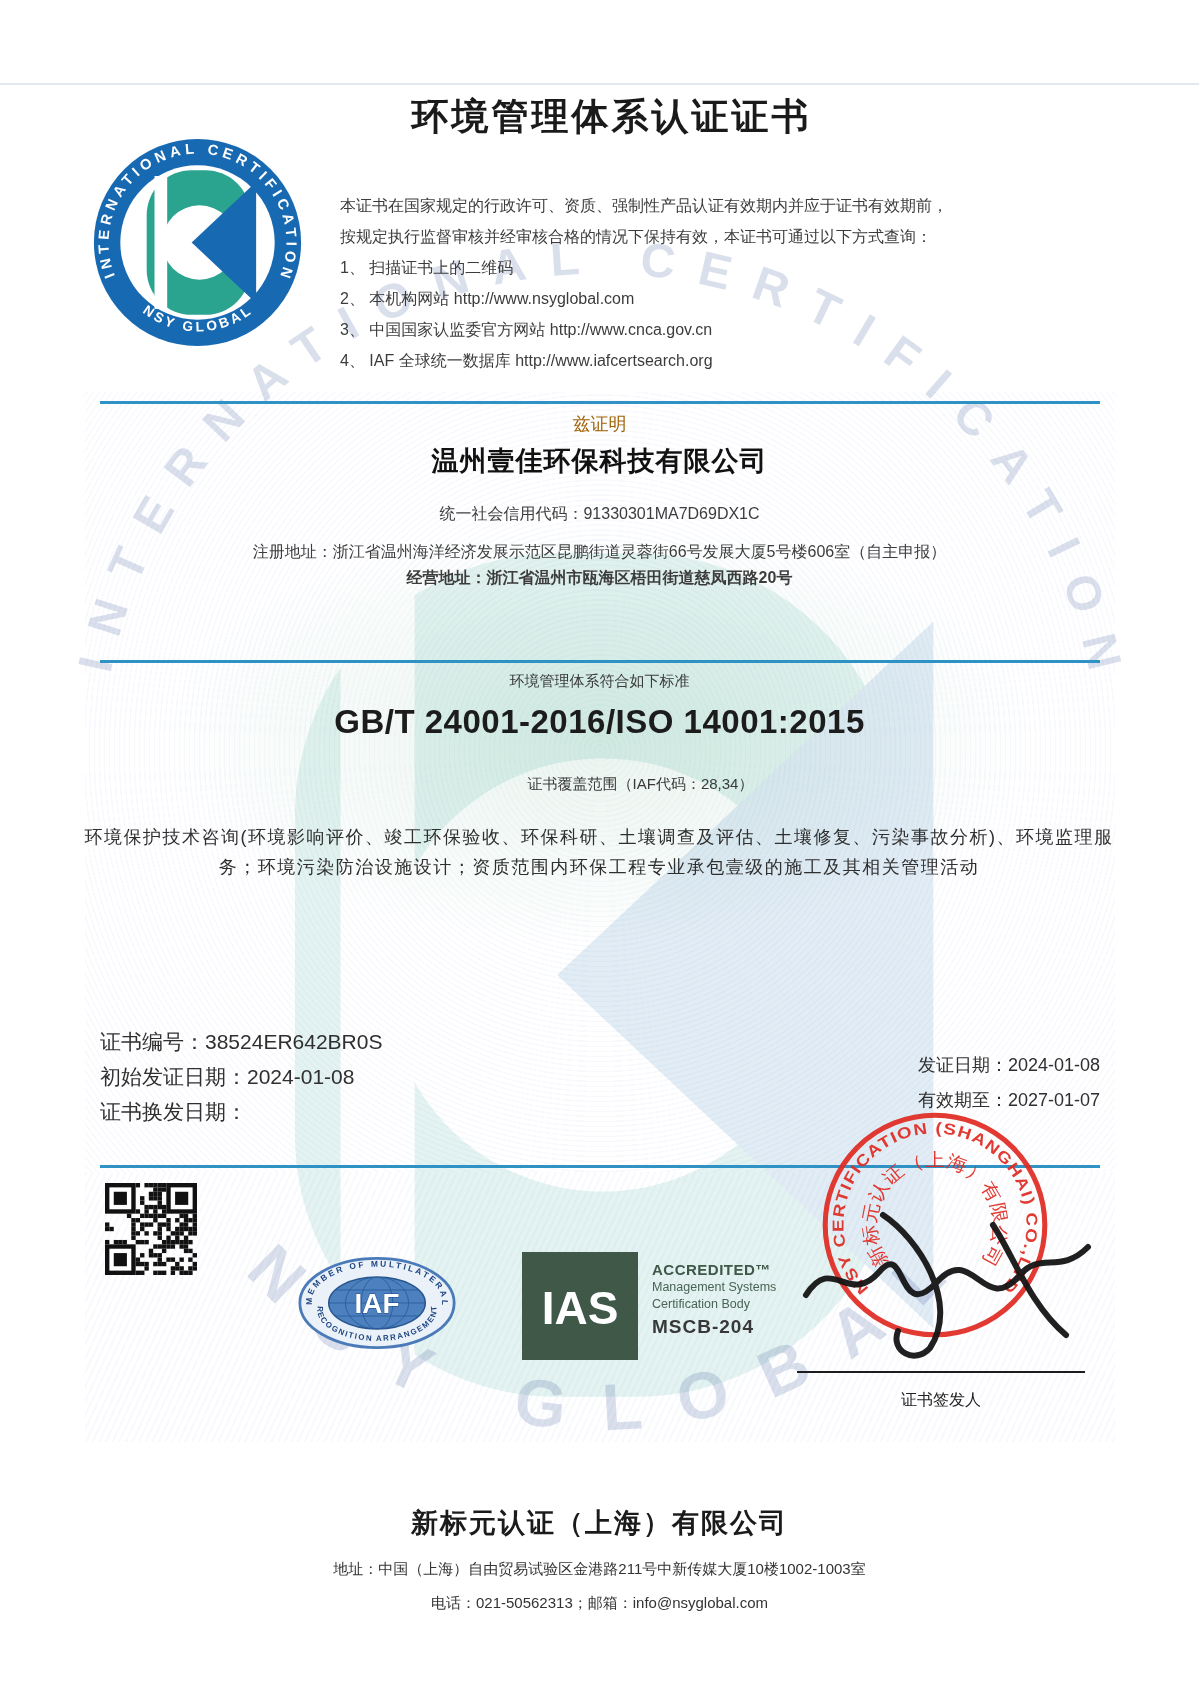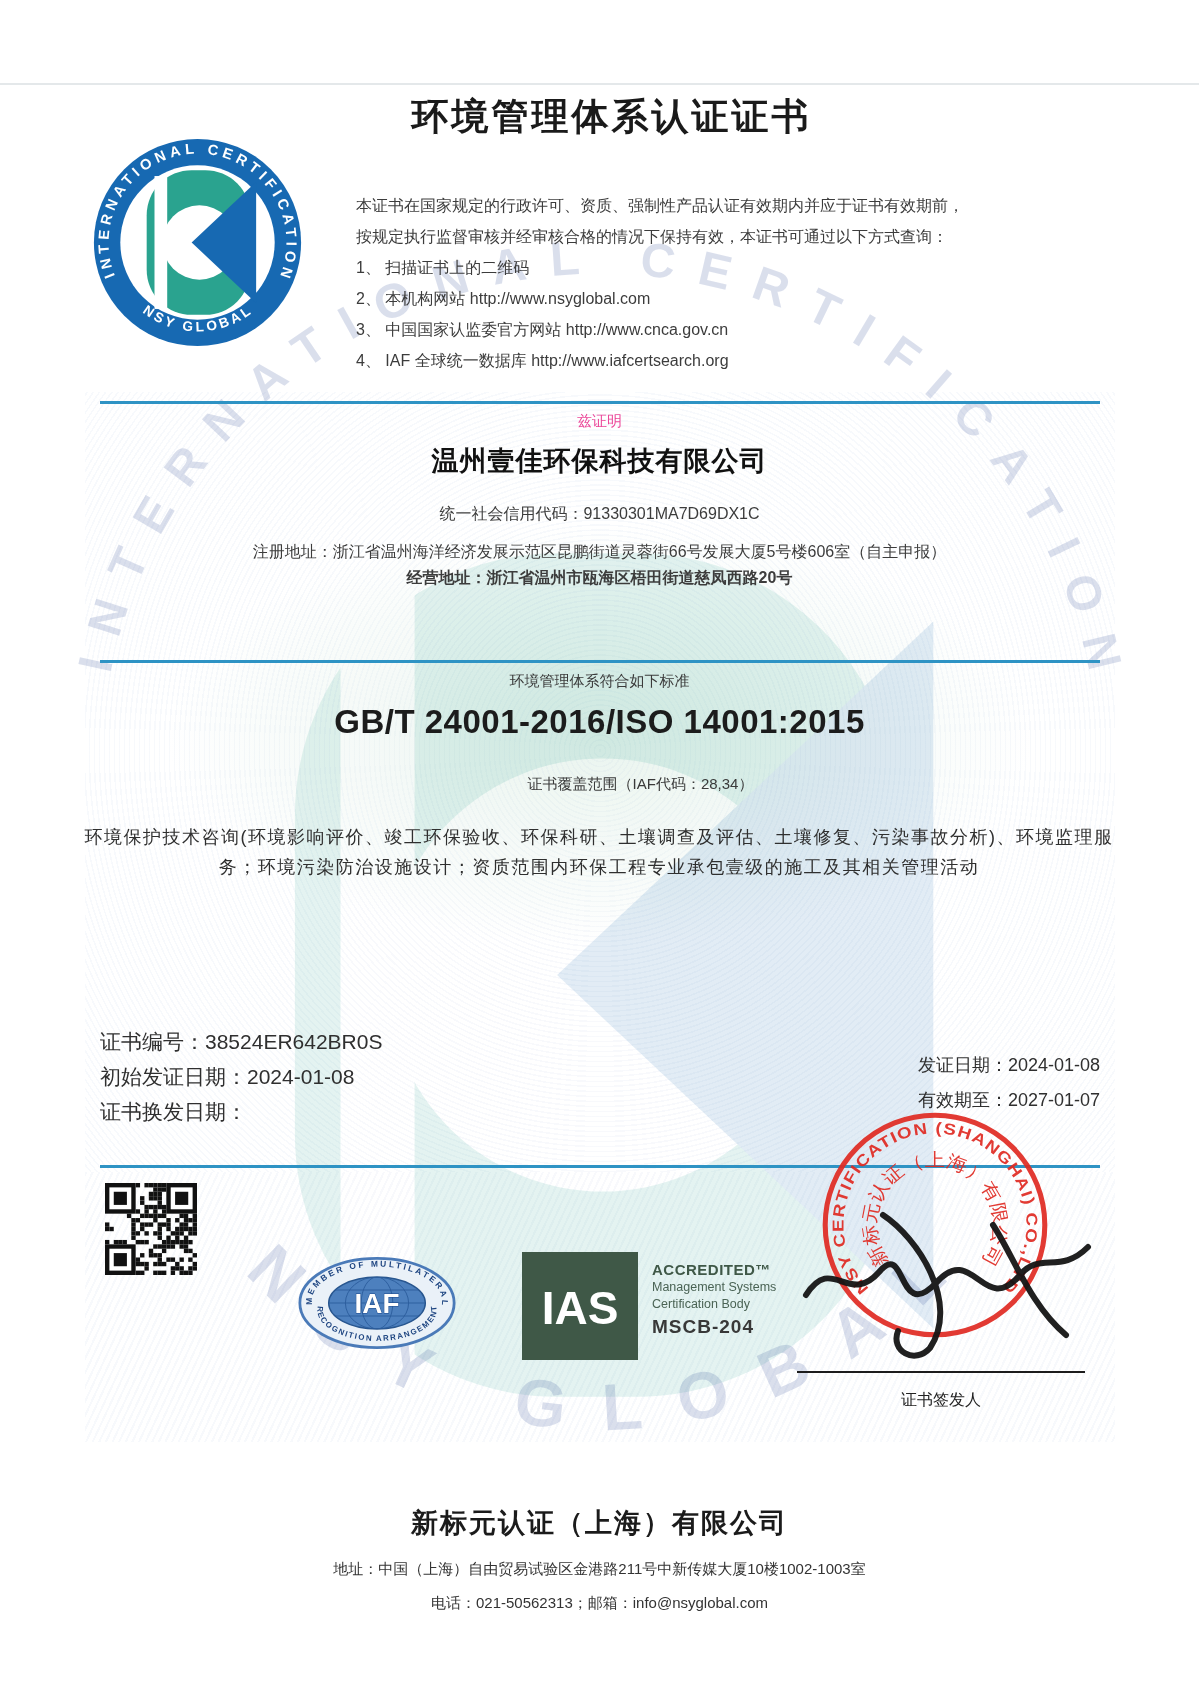--- a/index.html
+++ b/index.html
@@ -20,7 +20,7 @@
          color:#1a1a1a;letter-spacing:3px;z-index:2;padding-left:12px;}
   .badge{left:90px;top:135px;width:215px;height:215px;z-index:2;}
   .intro{left:340px;top:190px;width:680px;font-size:16px;color:#3c3c3c;line-height:31px;
-         white-space:nowrap;z-index:2;margin-left:16px;}
+         white-space:nowrap;z-index:2;}
   .rule{left:100px;width:1000px;height:0;border-top:3px solid #2e93c4;z-index:2;}
   .r1{top:401px;} .r2{top:660px;} .r3{top:1165px;}
   .center{left:0;width:1199px;text-align:center;z-index:2;}

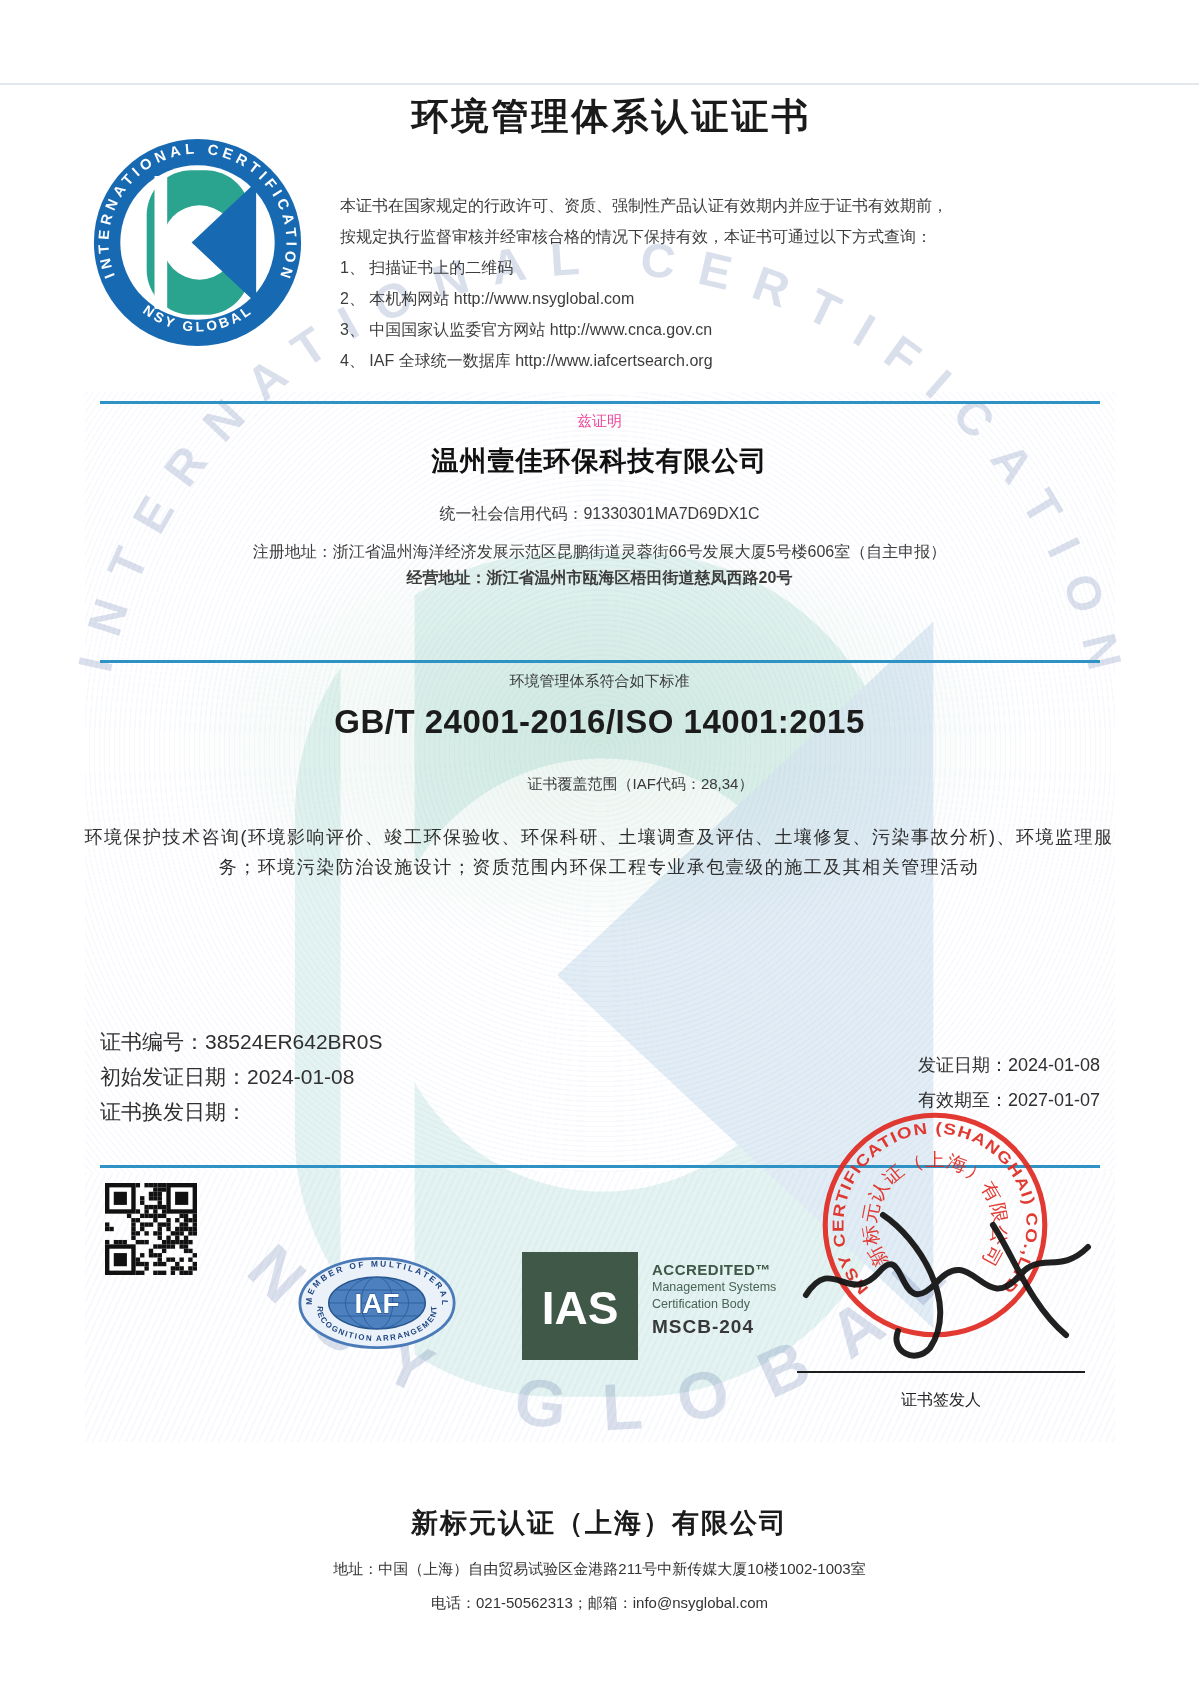--- a/index.html
+++ b/index.html
@@ -24,7 +24,7 @@
   .rule{left:100px;width:1000px;height:0;border-top:3px solid #2e93c4;z-index:2;}
   .r1{top:401px;} .r2{top:660px;} .r3{top:1165px;}
   .center{left:0;width:1199px;text-align:center;z-index:2;}
-  .certify{top:412px;font-size:15px;color:#ec4899;}
+  .certify{top:412px;font-size:18px;color:#a16207;}
   .company{top:443px;font-size:27px;font-weight:bold;color:#111;letter-spacing:1px;}
   .code{top:504px;font-size:16px;color:#3c3c3c;}
   .addr1{top:542px;font-size:16px;color:#3c3c3c;}

